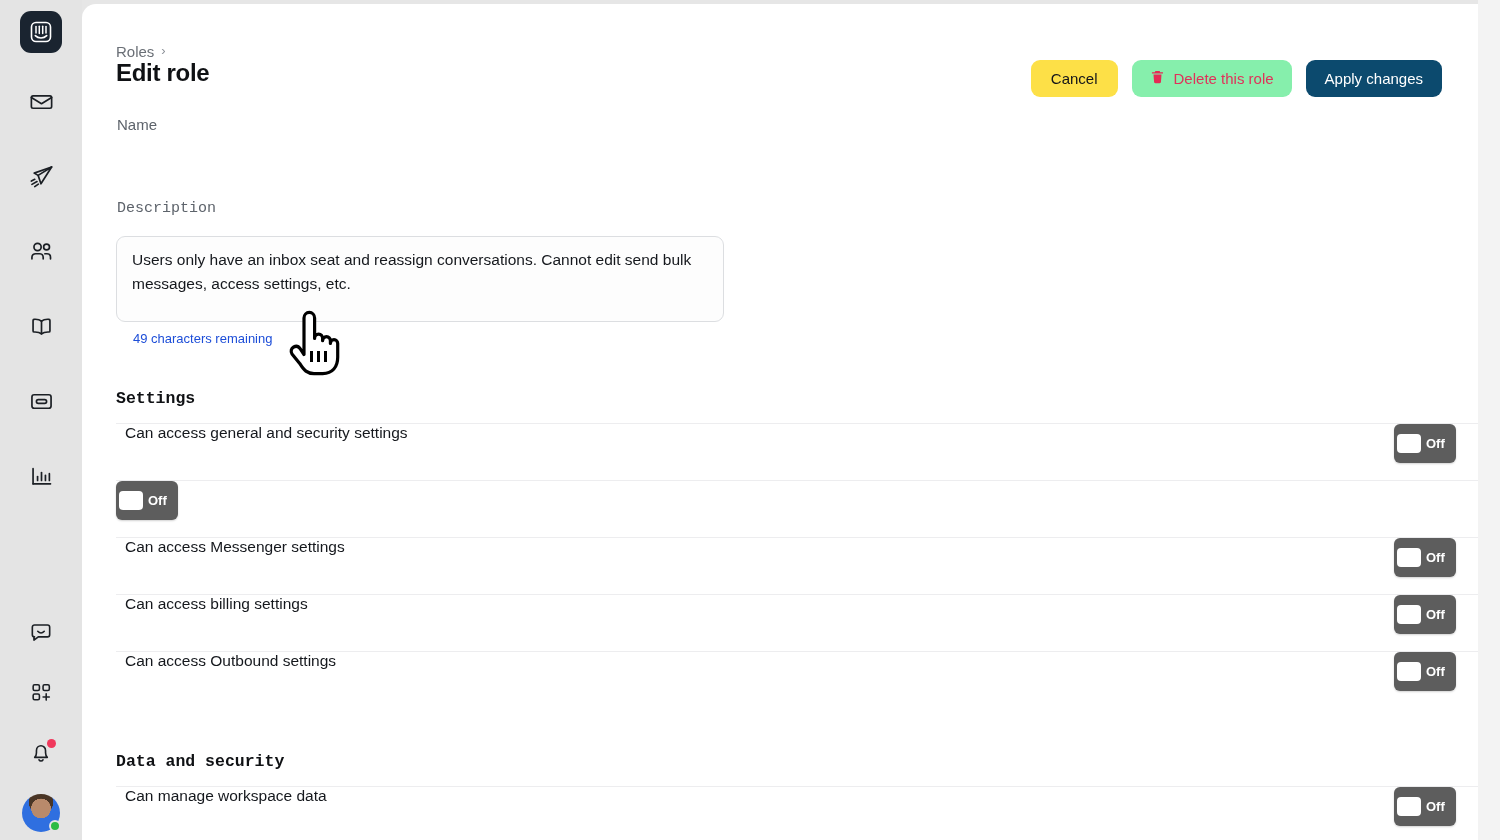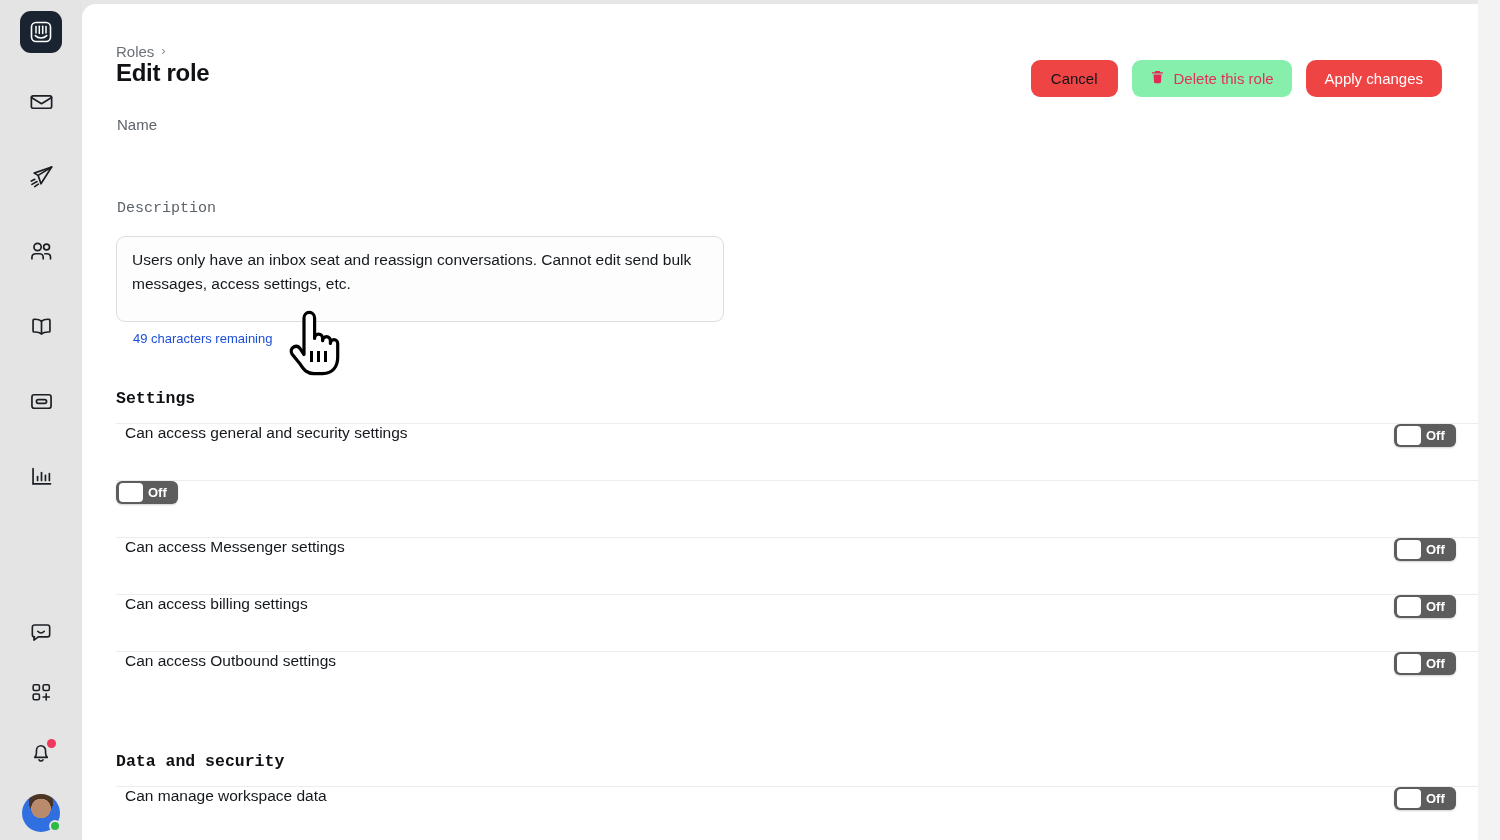--- a/index.html
+++ b/index.html
@@ -79,7 +79,7 @@
     height: 37px; border-radius: 9px; border: 0; cursor: pointer;
     font-size: 15px; font-family: inherit; display: flex; align-items: center; justify-content: center;
   }
-  .btn-cancel { background: #ef4444; color: #12141a; padding: 16px 20px; font-weight: 500; }
+  .btn-cancel { background: #fde047; color: #12141a; padding: 16px 20px; font-weight: 500; }
   .btn-delete {
     background: #86efac; color: #e0315a; padding: 0 18px; gap: 9px; font-weight: 500;
   }

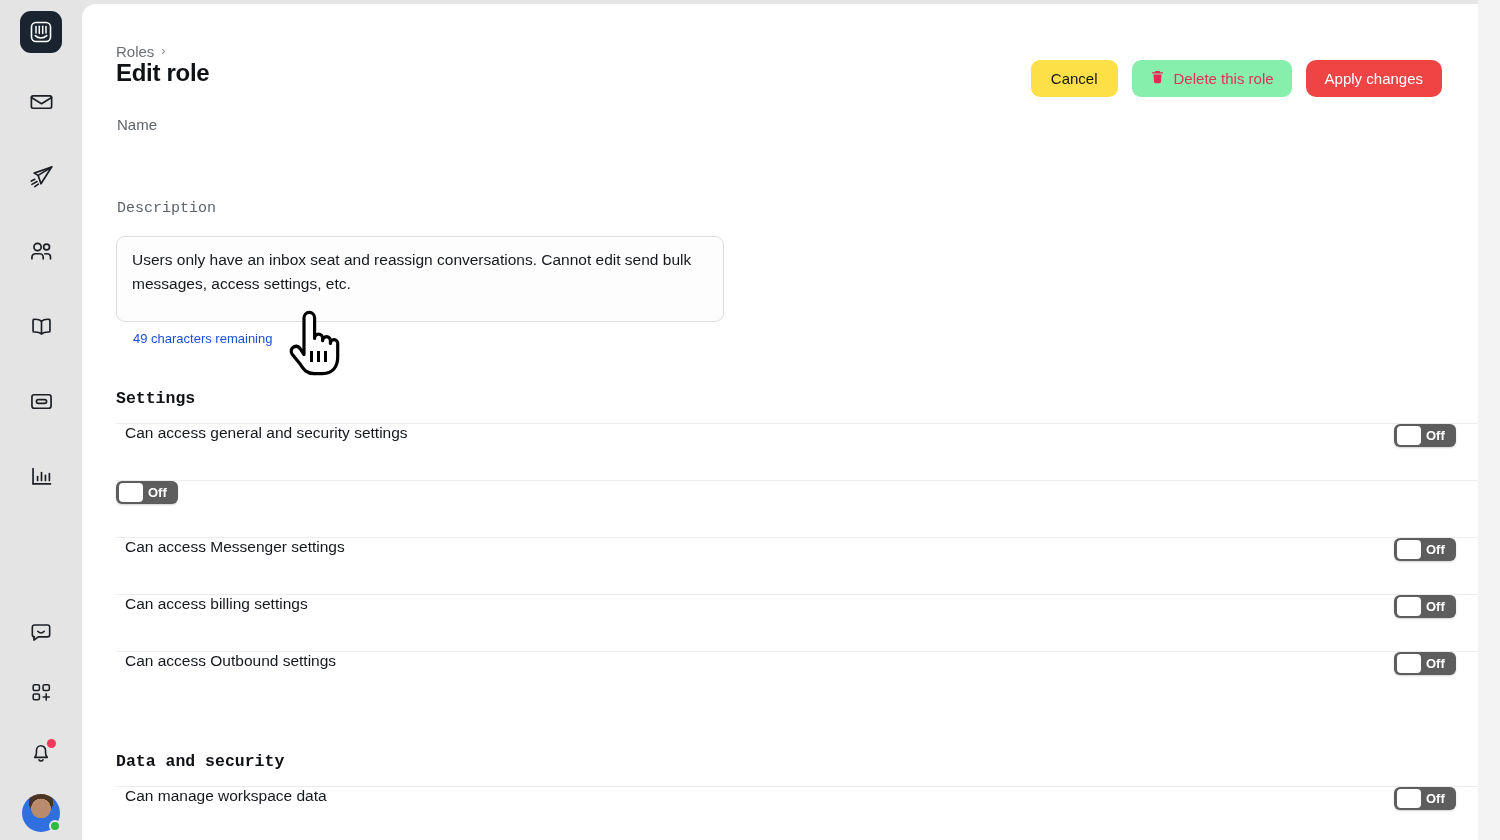--- a/index.html
+++ b/index.html
@@ -83,7 +83,7 @@
   .btn-delete {
     background: #86efac; color: #e0315a; padding: 0 18px; gap: 9px; font-weight: 500;
   }
-  .btn-apply { background: #ef4444; color: #ffffff; padding: 4px 19px; font-weight: 500; border-radius: 10px; }
+  .btn-apply { background: #0c4a6e; color: #ffffff; padding: 4px 19px; font-weight: 500; }
 
   
   .field-label {

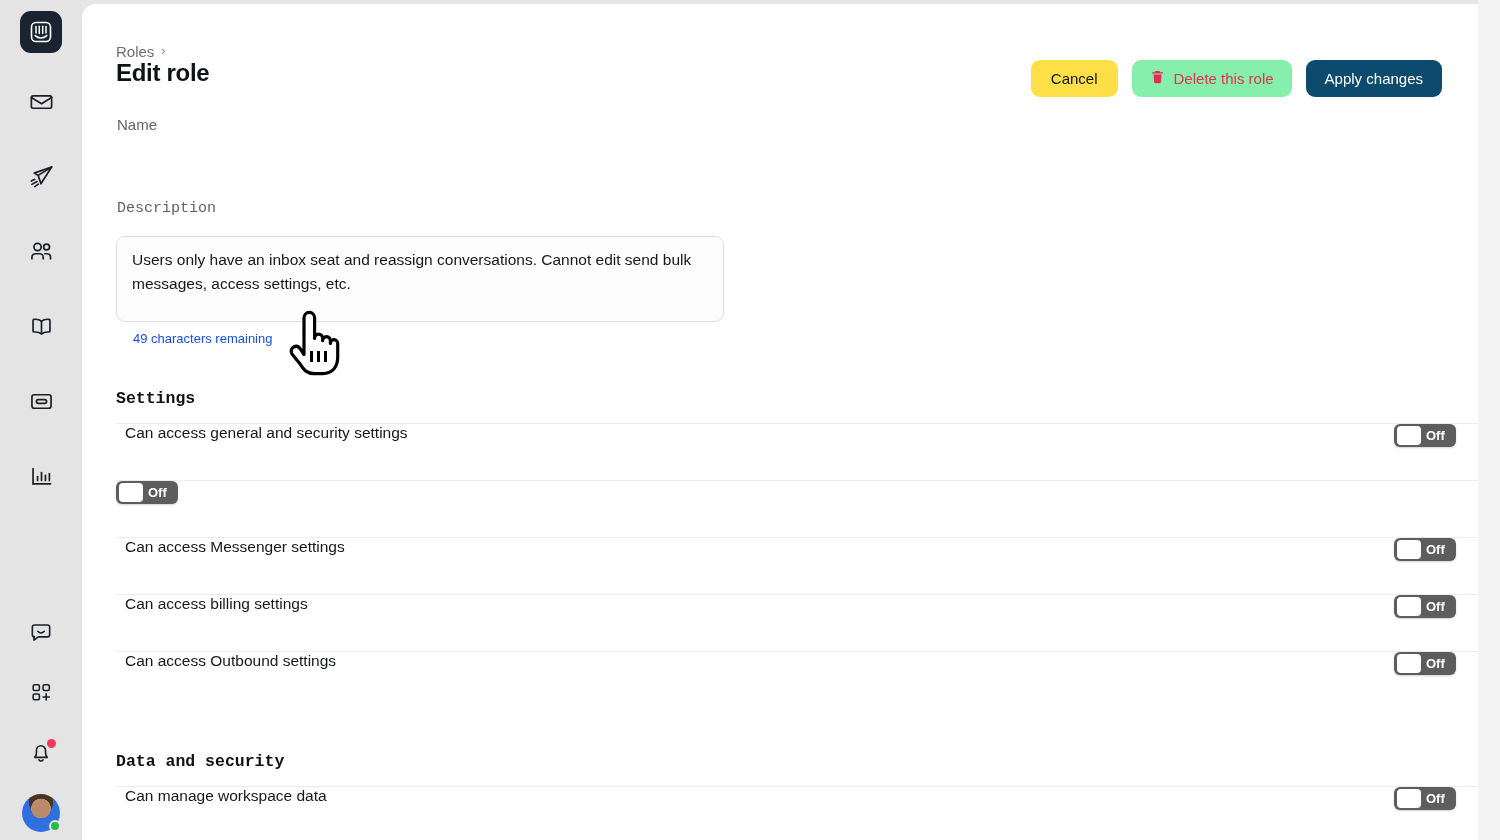--- a/index.html
+++ b/index.html
@@ -122,7 +122,7 @@
 
   
   .toggle {
-    width: 62px; height: 23px; border-radius: 6px; background: #5d5d5d;
+    width: 62px; height: 39px; border-radius: 6px; background: #5d5d5d;
     display: flex; align-items: center; padding: 3px; gap: 5px; cursor: pointer;
     margin-right: 22px; box-shadow: 0 1px 2px rgba(0,0,0,.18);
   }

